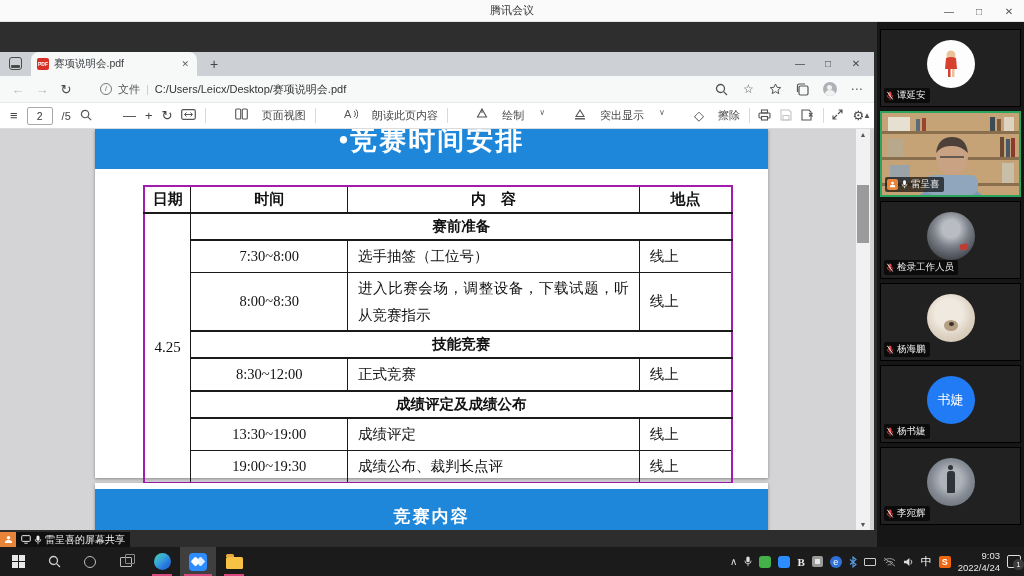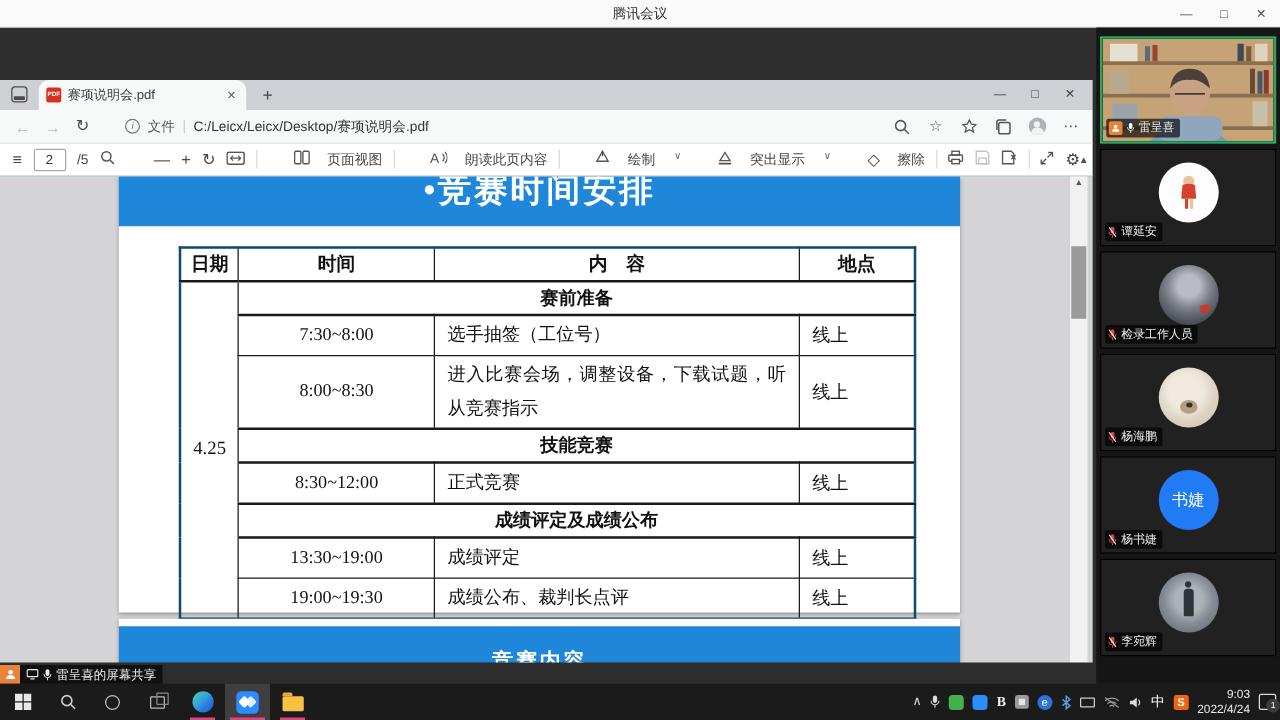--- a/index.html
+++ b/index.html
@@ -24,7 +24,7 @@
   .ghost-logo i:first-child { left:6px; } .ghost-logo i:last-child { left:20px; background:#3d3d3d; }
 
   
-  .browser { position:absolute; top:64px; left:0; width:874px; height:478px; background:#22c55e; }
+  .browser { position:absolute; top:52px; left:0; width:874px; height:478px; background:#5eead4; }
   .tabstrip { position:relative; height:24px; background:#cdd0d4; }
   .tab-actions-icon { position:absolute; left:9px; top:5px; width:13px; height:13px; border:1.6px solid #4a4a4a; border-radius:3px; }
   .tab-actions-icon::after { content:""; position:absolute; left:1px; right:1px; bottom:1px; height:3px; background:#4a4a4a; border-radius:1px;}

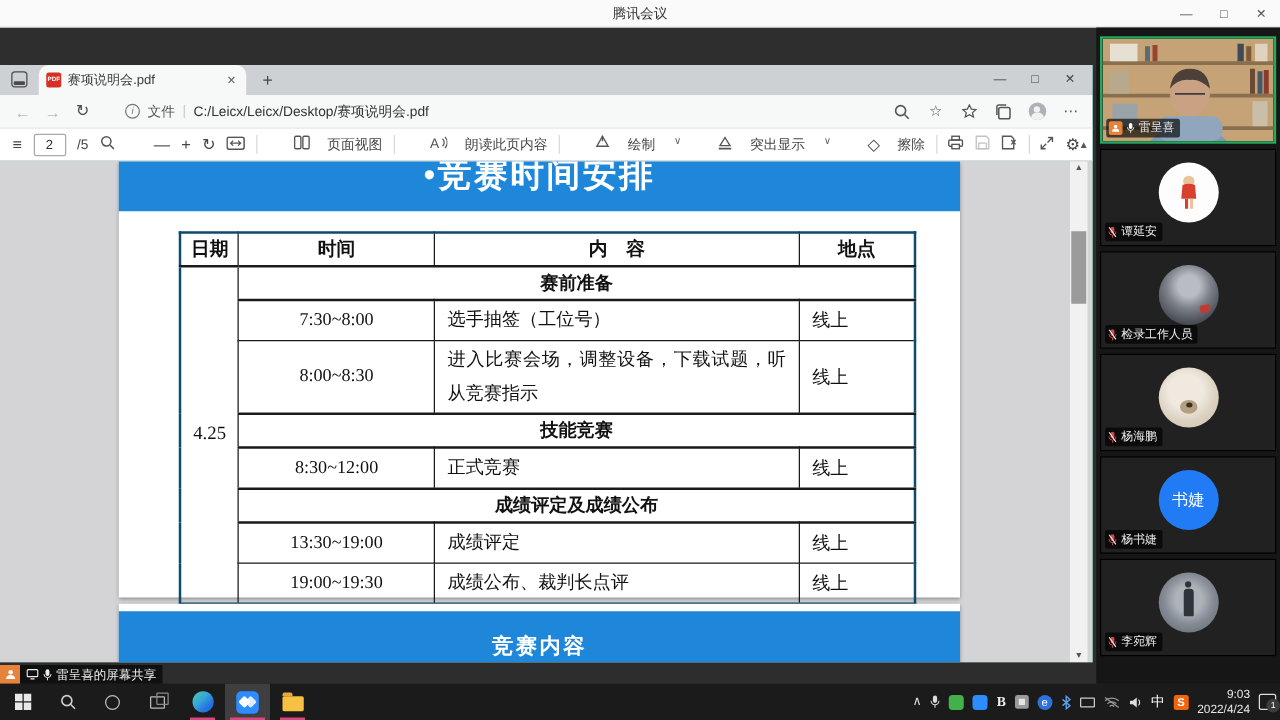--- a/index.html
+++ b/index.html
@@ -197,7 +197,7 @@
         <span class="info-circle">i</span>
         <span class="scheme">文件</span>
         <span class="addr-sep">|</span>
-        <span class="url">C:/Leicx/Leicx/Desktop/赛项说明会.pdf</span>
+        <span class="url">C:/Users/Leicx/Desktop/赛项说明会.pdf</span>
       </div>
       <div class="addr-icons">
         <span class="slot">

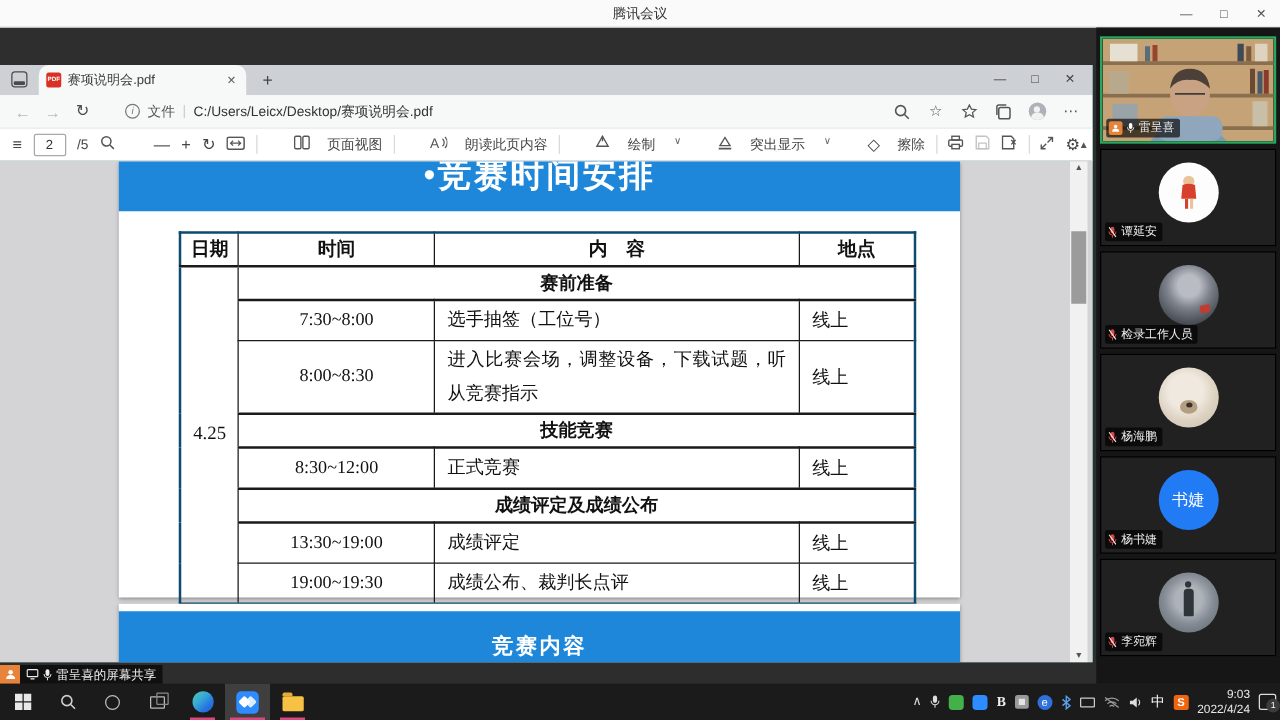--- a/index.html
+++ b/index.html
@@ -409,6 +409,26 @@
   </div>
 
   <div class="panel">
+    <div class="vtile small-tile">
+      <div class="avatar-circle av-cartoon">
+        <svg class="fig" width="16" height="30" viewBox="0 0 16 30">
+            <circle cx="8" cy="6" r="4.5" fill="#e9c49a"></circle>
+            <path d="M3 9 Q8 7 13 9 L14 20 H2 Z" fill="#d8402e"></path>
+            <rect x="5" y="20" width="2.5" height="8" fill="#d8402e"></rect>
+            <rect x="9" y="20" width="2.5" height="8" fill="#e9c49a"></rect>
+          </svg>
+      </div>
+      <div class="tile-label">
+        <svg width="8" height="10" viewBox="0 0 9 13">
+            <rect x="2.5" y="0.5" width="4" height="7" rx="2" fill="#d44"></rect>
+            <path d="M0.8 5.5 a3.7 3.7 0 0 0 7.4 0" stroke="#d44" stroke-width="1" fill="none"></path>
+            <line x1="4.5" y1="9.5" x2="4.5" y2="12" stroke="#d44" stroke-width="1"></line>
+            <line x1="1" y1="1" x2="8" y2="11" stroke="#eee" stroke-width="1.2"></line>
+          </svg>
+        <span class="nm">谭延安</span>
+      </div>
+    </div>
+
     <div class="vtile speaker-tile">
       <svg width="137" height="82" viewBox="0 0 137 82" preserveAspectRatio="none">
         <rect width="137" height="82" fill="#c5a377"></rect>
@@ -450,26 +470,6 @@
     </div>
 
     <div class="vtile small-tile">
-      <div class="avatar-circle av-cartoon">
-        <svg class="fig" width="16" height="30" viewBox="0 0 16 30">
-            <circle cx="8" cy="6" r="4.5" fill="#e9c49a"></circle>
-            <path d="M3 9 Q8 7 13 9 L14 20 H2 Z" fill="#d8402e"></path>
-            <rect x="5" y="20" width="2.5" height="8" fill="#d8402e"></rect>
-            <rect x="9" y="20" width="2.5" height="8" fill="#e9c49a"></rect>
-          </svg>
-      </div>
-      <div class="tile-label">
-        <svg width="8" height="10" viewBox="0 0 9 13">
-            <rect x="2.5" y="0.5" width="4" height="7" rx="2" fill="#d44"></rect>
-            <path d="M0.8 5.5 a3.7 3.7 0 0 0 7.4 0" stroke="#d44" stroke-width="1" fill="none"></path>
-            <line x1="4.5" y1="9.5" x2="4.5" y2="12" stroke="#d44" stroke-width="1"></line>
-            <line x1="1" y1="1" x2="8" y2="11" stroke="#eee" stroke-width="1.2"></line>
-          </svg>
-        <span class="nm">谭延安</span>
-      </div>
-    </div>
-
-    <div class="vtile small-tile">
       <div class="avatar-circle av-blur">
           <span class="red-dot"></span>
         </div>

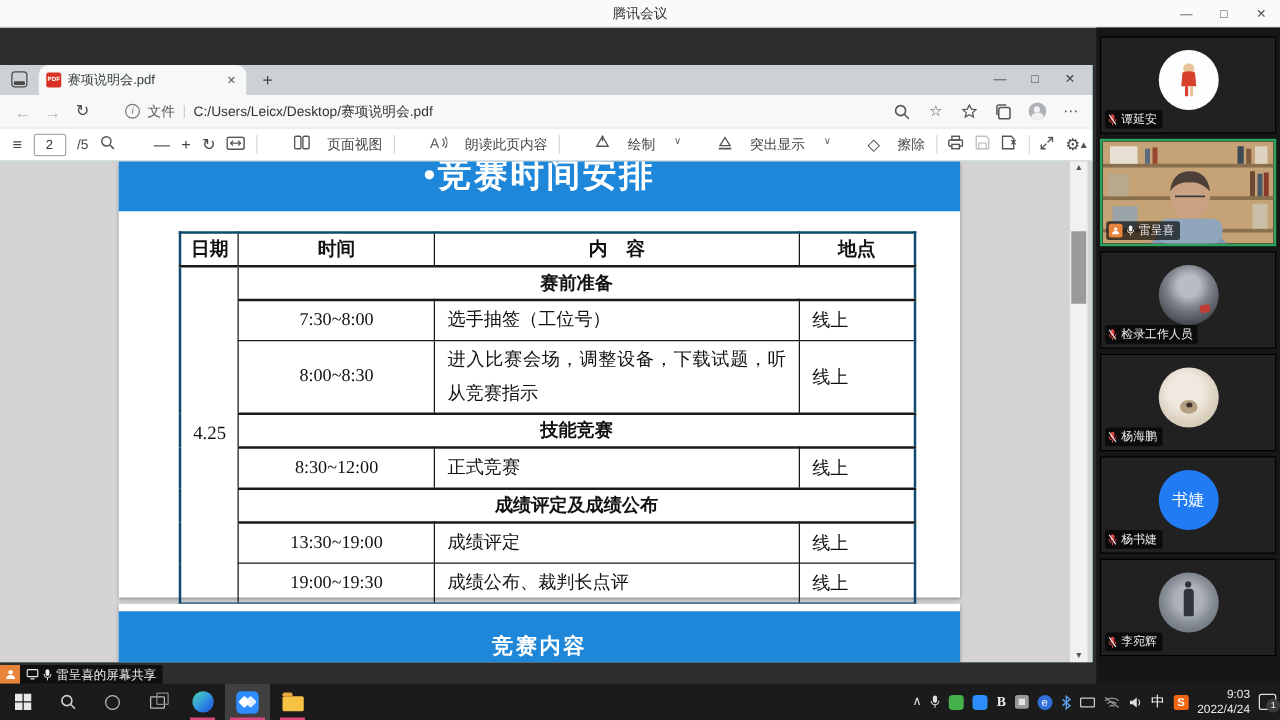--- a/index.html
+++ b/index.html
@@ -79,7 +79,7 @@
 
   .sched-wrap { position:absolute; top:56px; left:48px; }
   table.sched { border-collapse:collapse; width:590px; font-family:"Liberation Serif","DejaVu Serif",serif; color:#111;
-                border:2px solid #0c4a6e;padding-left:12px; }
+                border:2px solid #a21caf;padding-left:12px; }
   .sched th, .sched td { border:1px solid #1a1a1a; }
   .sched th { font-size:15px; font-weight:bold; height:27px; border-bottom-width:2px; }
   .sched td { font-size:14.5px; height:27px; padding:1px 6px; }

